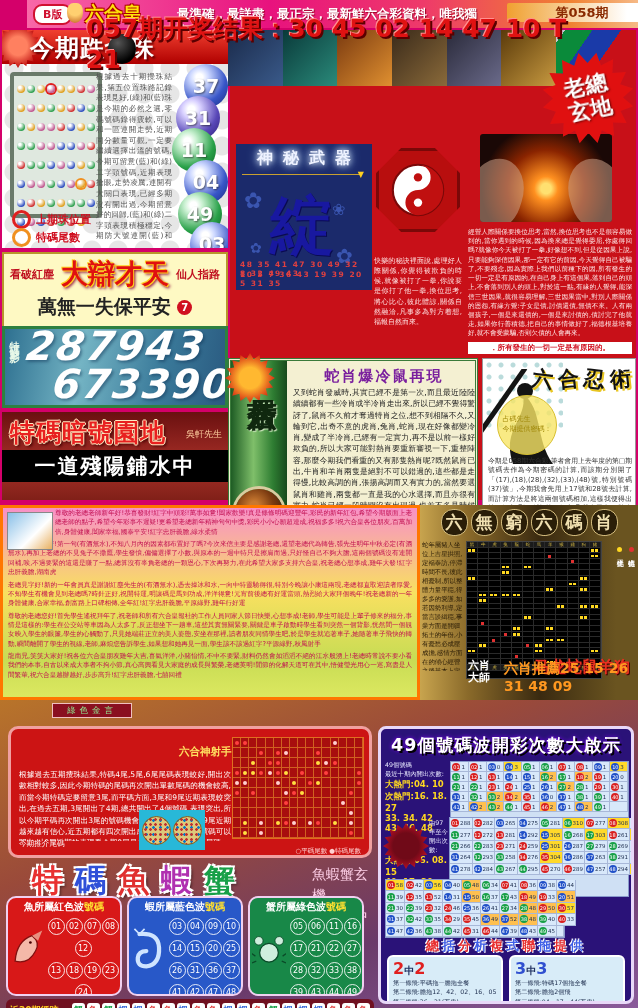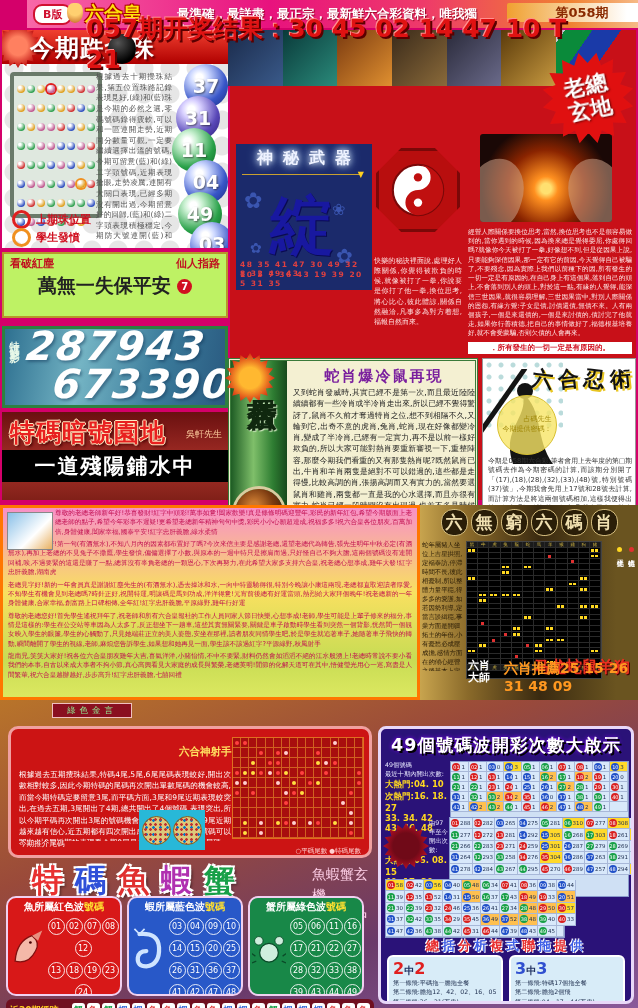--- a/index.html
+++ b/index.html
@@ -194,7 +194,7 @@
       </div>
       <div class="legend-row" style="top:198px;">
         <div class="ring" style="border-color:#f09020;"></div>
-        <span>學生發憤</span>
+        <span>特碼尾數</span>
       </div>
       <div id="ball-stack">
           <div class="big-ball" style="background: radial-gradient(circle at 35% 30%, rgb(255, 255, 255) 8%, rgb(205, 216, 255) 22%, rgb(56, 86, 200) 62%, rgb(24, 40, 122) 100%); left: 10px; top: 0px;">37</div>

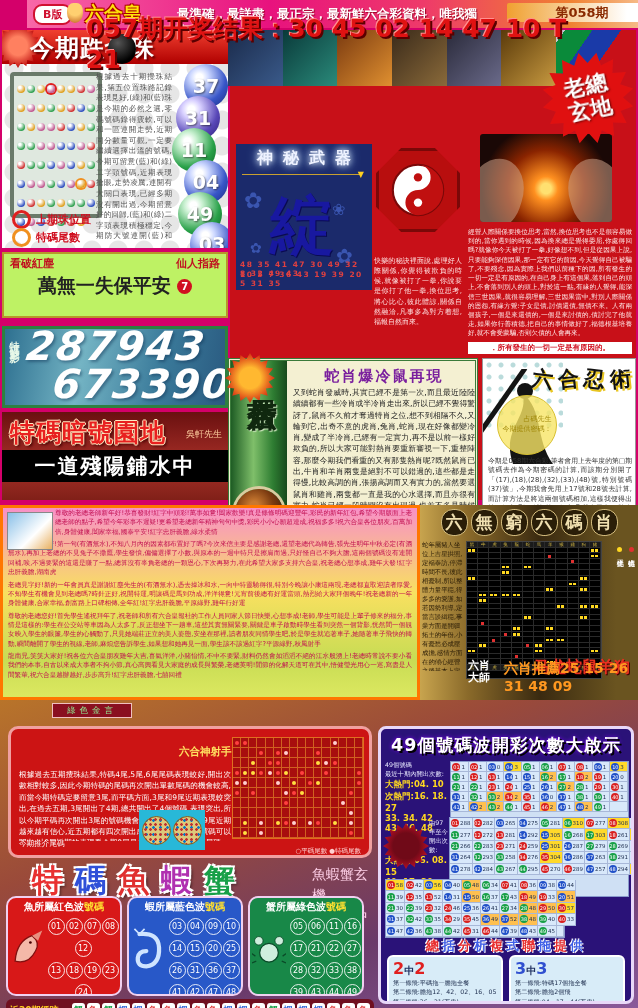--- a/index.html
+++ b/index.html
@@ -34,7 +34,7 @@
   #drop-body{position:absolute;left:94px;top:42px;width:76px;height:168px;font-size:7.6px;color:#555;line-height:1.4;text-align:justify;overflow:hidden;}
   #ball-stack{position:absolute;right:0px;top:34px;width:54px;height:184px;}
   .big-ball{position:absolute;width:44px;height:44px;border-radius:50%;color:#fff;font-size:19px;font-weight:bold;display:flex;align-items:center;justify-content:center;text-shadow:1px 1px 2px #0008;}
-  #sec-bless{top:222px;height:66px;background:#bef264;border:2px solid #b8962a;box-sizing:border-box;}
+  #sec-bless{top:222px;height:77px;background:#fef9c3;border:2px solid #b8962a;box-sizing:border-box;}
   .bless-row{display:flex;justify-content:space-between;align-items:center;padding:2px 6px 0;}
   .bless-side{font-size:11px;color:#c01020;font-weight:bold;}
   #bless-main{font-size:27px;font-weight:bold;color:#e01010;text-shadow:1px 1px 0 #ffd020,-1px -1px 0 #ffd020,2px 2px 3px #803;}

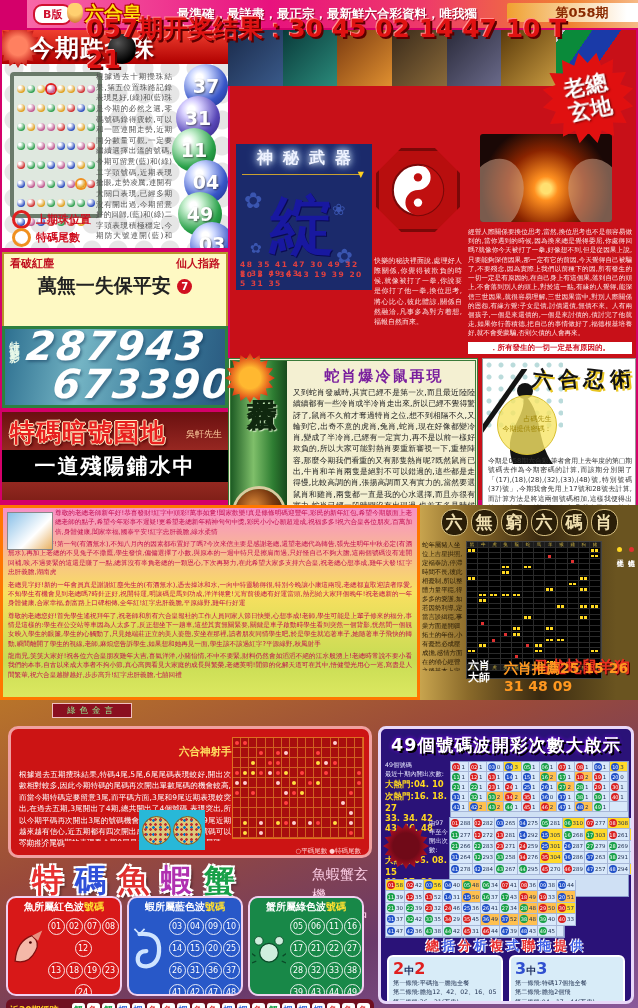--- a/index.html
+++ b/index.html
@@ -209,6 +209,7 @@
     <div id="sec-bless" class="lsec">
       <div class="bless-row">
         <span class="bless-side">看破紅塵</span>
+        <span id="bless-main">大辯才天</span>
         <span class="bless-side">仙人指路</span>
       </div>
       <div id="bless-line">

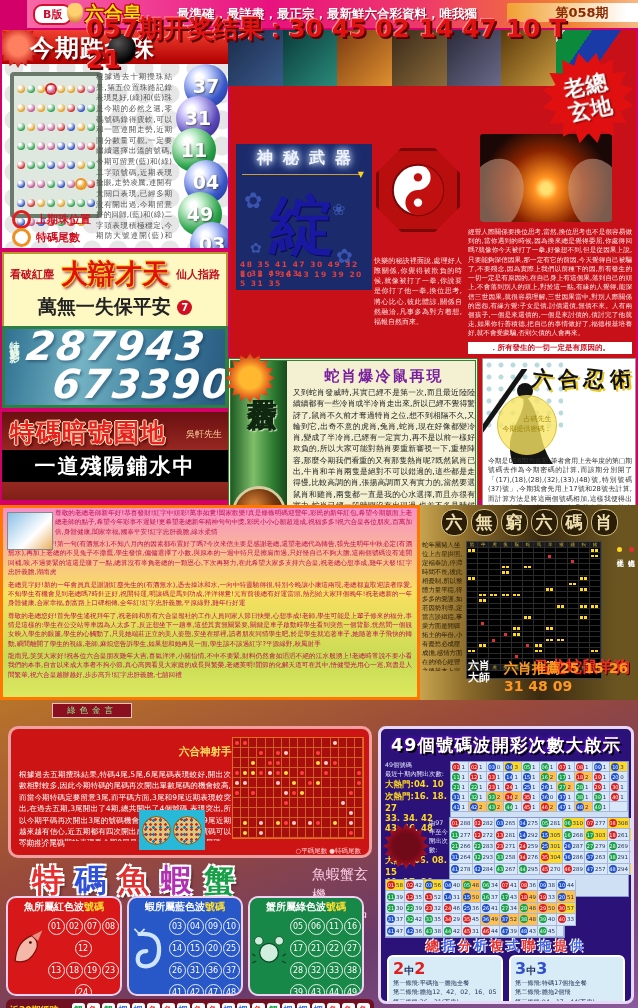--- a/index.html
+++ b/index.html
@@ -87,7 +87,7 @@
   #ninja{left:252px;top:272px;width:154px;height:198px;background:#fff;border:1px solid #999;box-sizing:border-box;overflow:hidden;}
   #ninja-dots{position:absolute;left:0;top:0;width:80px;height:70px;background-image:radial-gradient(circle,#9ccccc 2px,transparent 3px);background-size:12px 12px;opacity:.7;}
   .ninja-title{position:absolute;top:6px;font-size:21px;font-weight:900;color:#111;text-shadow:2px 2px 0 #e8c520;}
-  #stamp{position:absolute;left:14px;top:36px;width:58px;height:58px;border-radius:50%;background:#f7e565cc;border:1px solid #d8c030;display:flex;align-items:center;justify-content:center;text-align:right;font-size:7px;color:#a08808;line-height:1.4;}
+  #stamp{position:absolute;left:14px;top:36px;width:58px;height:58px;border-radius:50%;background:#f7e565cc;border:1px solid #d8c030;display:flex;align-items:center;justify-content:center;text-align:left;font-size:7px;color:#a08808;line-height:1.4;}
   #ninja-body{position:absolute;left:5px;top:98px;width:144px;font-size:6.8px;color:#333;line-height:1.38;text-align:justify;}
   
   #letter{left:0;top:505px;width:420px;height:195px;background:linear-gradient(180deg,#f890c8,#f8e060 45%,#c8dc54 80%,#dce860);border:3px solid #ff7700;box-sizing:border-box;box-shadow:4px 4px 0 #223;overflow:hidden;}

